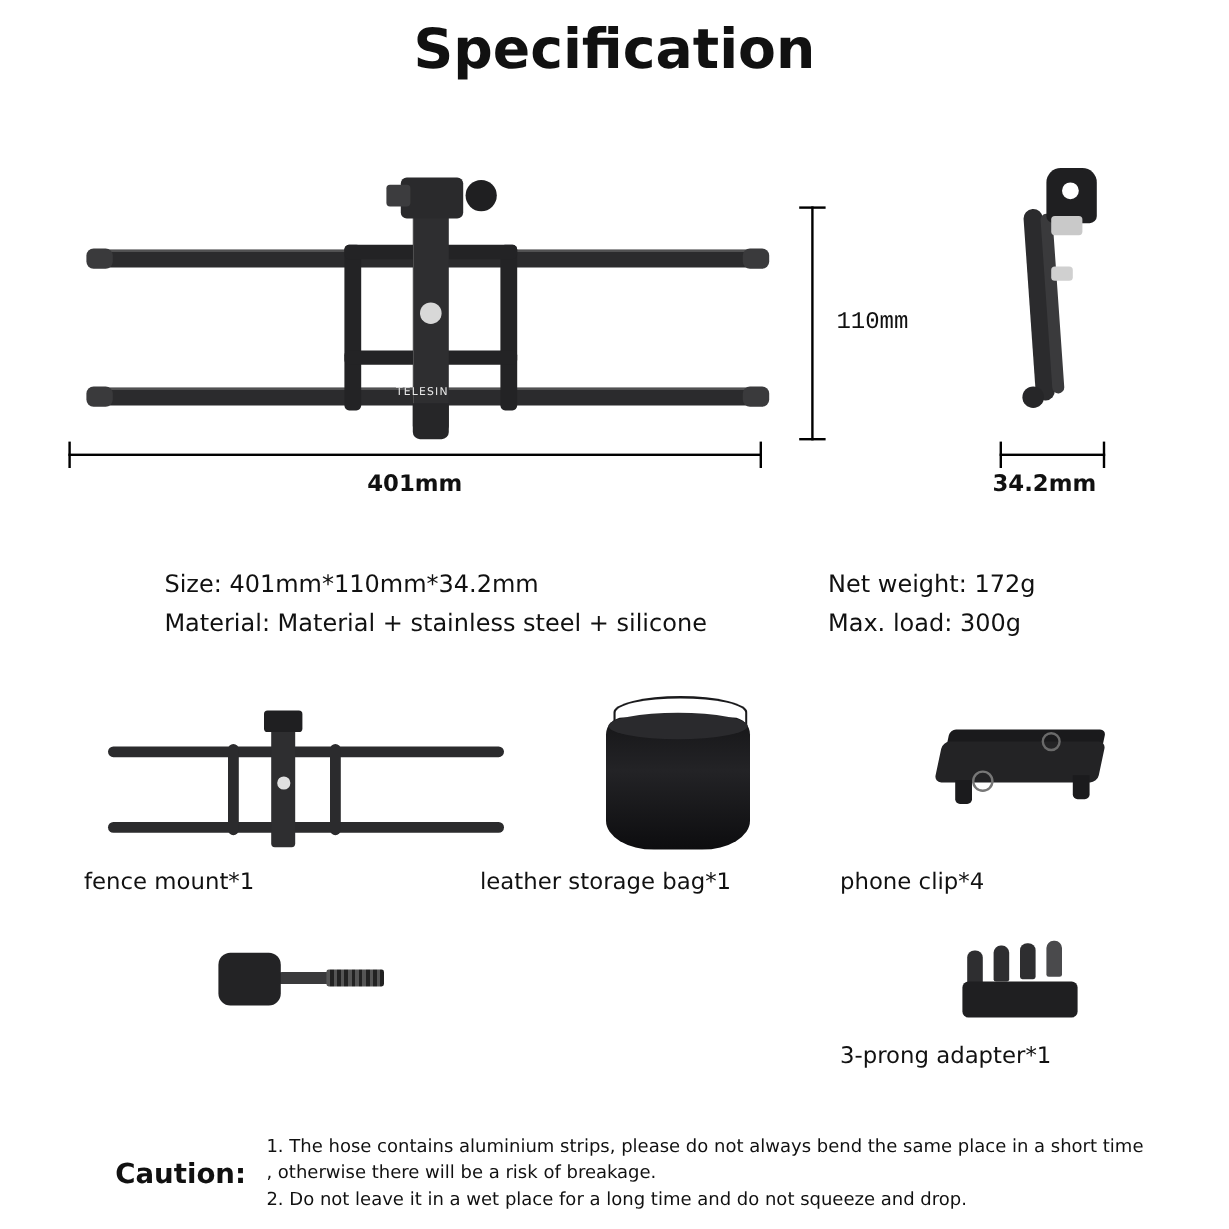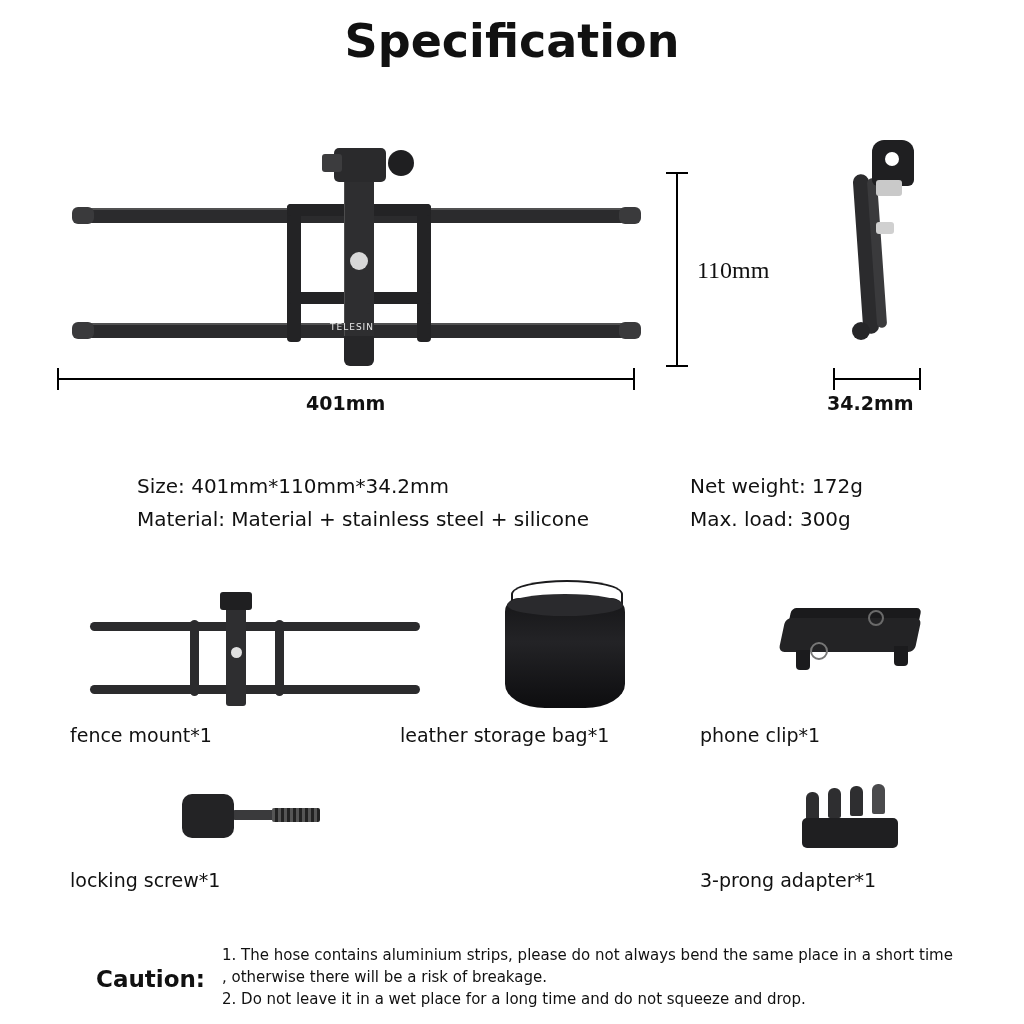--- a/index.html
+++ b/index.html
@@ -233,8 +233,8 @@
   }
   .dim-label-plain {
     position: absolute;
-    font-size: 24px;
-    font-family: Liberation Serif, serif;
+    font-size: 20px;
+    font-family: Liberation Mono, monospace;
     white-space: nowrap;
   }
 

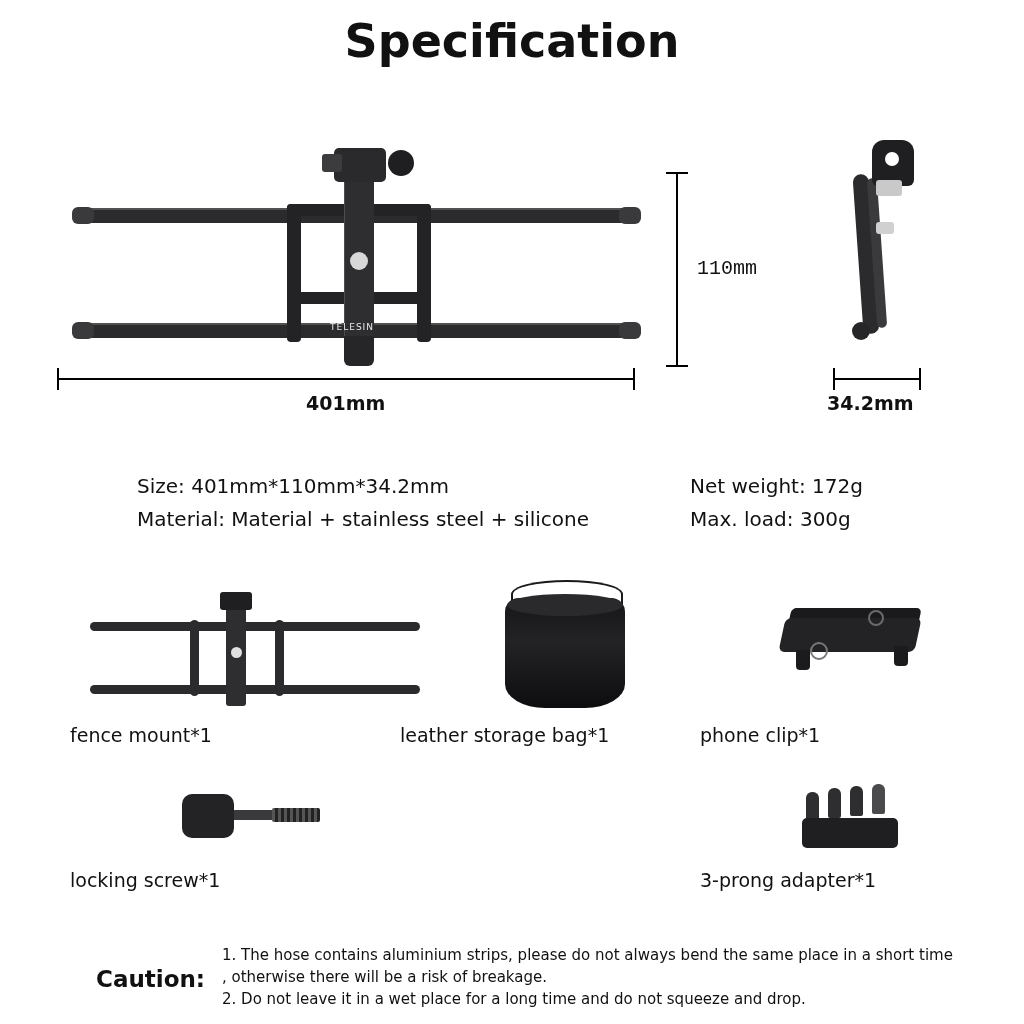--- a/index.html
+++ b/index.html
@@ -551,7 +551,7 @@
       <div class="clip-dot"></div>
       <div style="position:absolute; left:50%; margin-left:-40px; top:62px; width:14px; height:14px; border:2px solid #777; border-radius:50%;"></div>
     </div>
-    <div class="cap">phone clip*1</div>
+    <div class="cap">phone clip*4</div>
   </div>
 
   <div class="acc acc-r2 acc-c1">

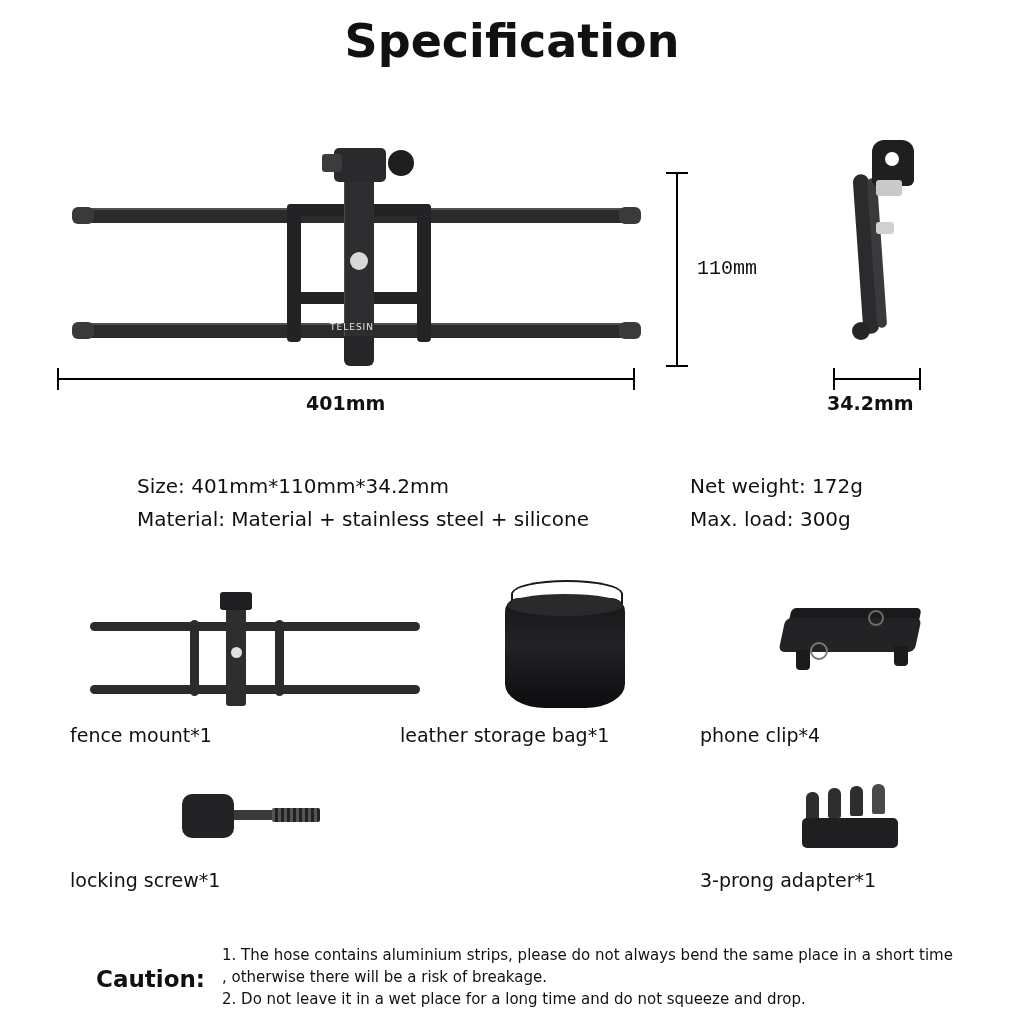--- a/index.html
+++ b/index.html
@@ -560,7 +560,6 @@
       <div class="screw-thread"></div>
       <div class="screw-head"></div>
     </div>
-    <div class="cap">locking screw*1</div>
   </div>
 
 

